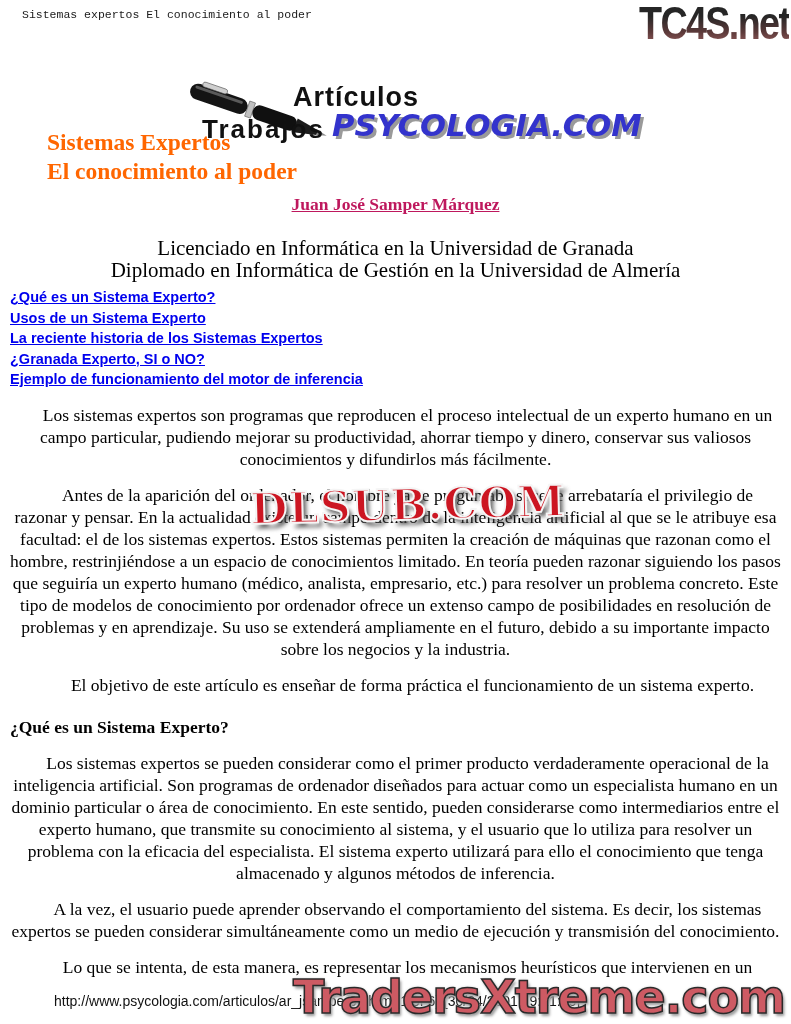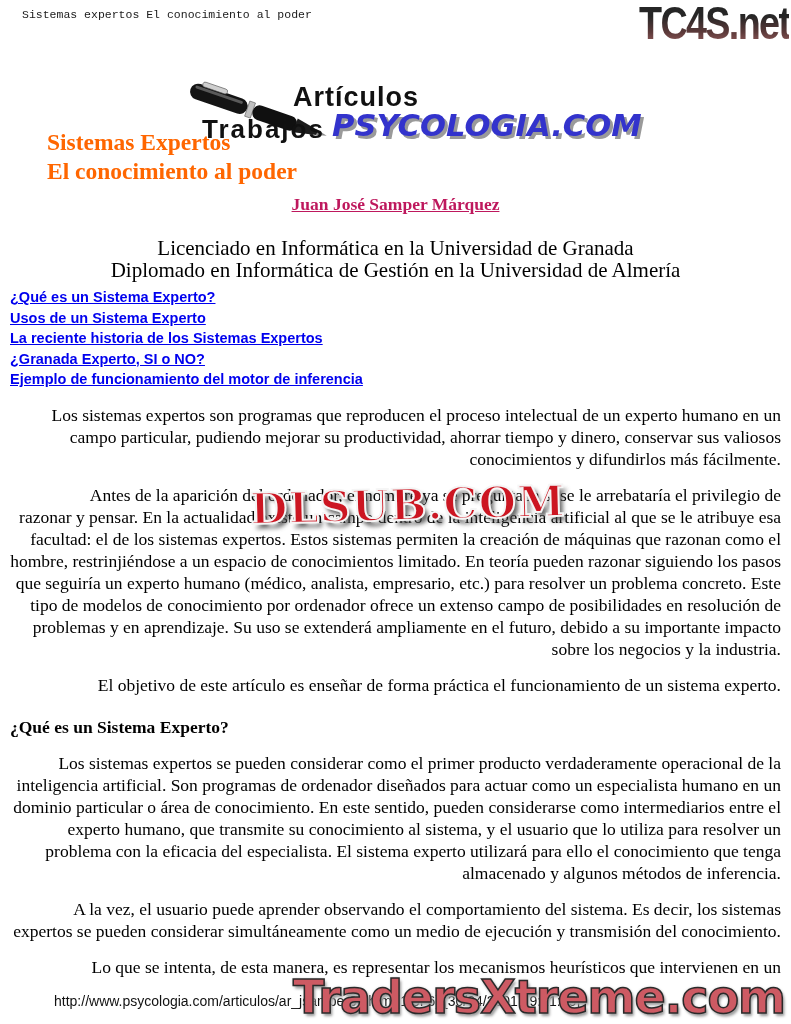--- a/index.html
+++ b/index.html
@@ -67,7 +67,7 @@
   .body-text{margin:0 10px;}
   .body-text p{
     font-size:17.5px;line-height:22px;margin:14px 0 0 0;text-indent:24px;
-    text-align:right;
+    text-align:center;
   }
   .body-text p.p-first{margin-top:14px;}
   .body-text p.objective{text-indent:34px;}

